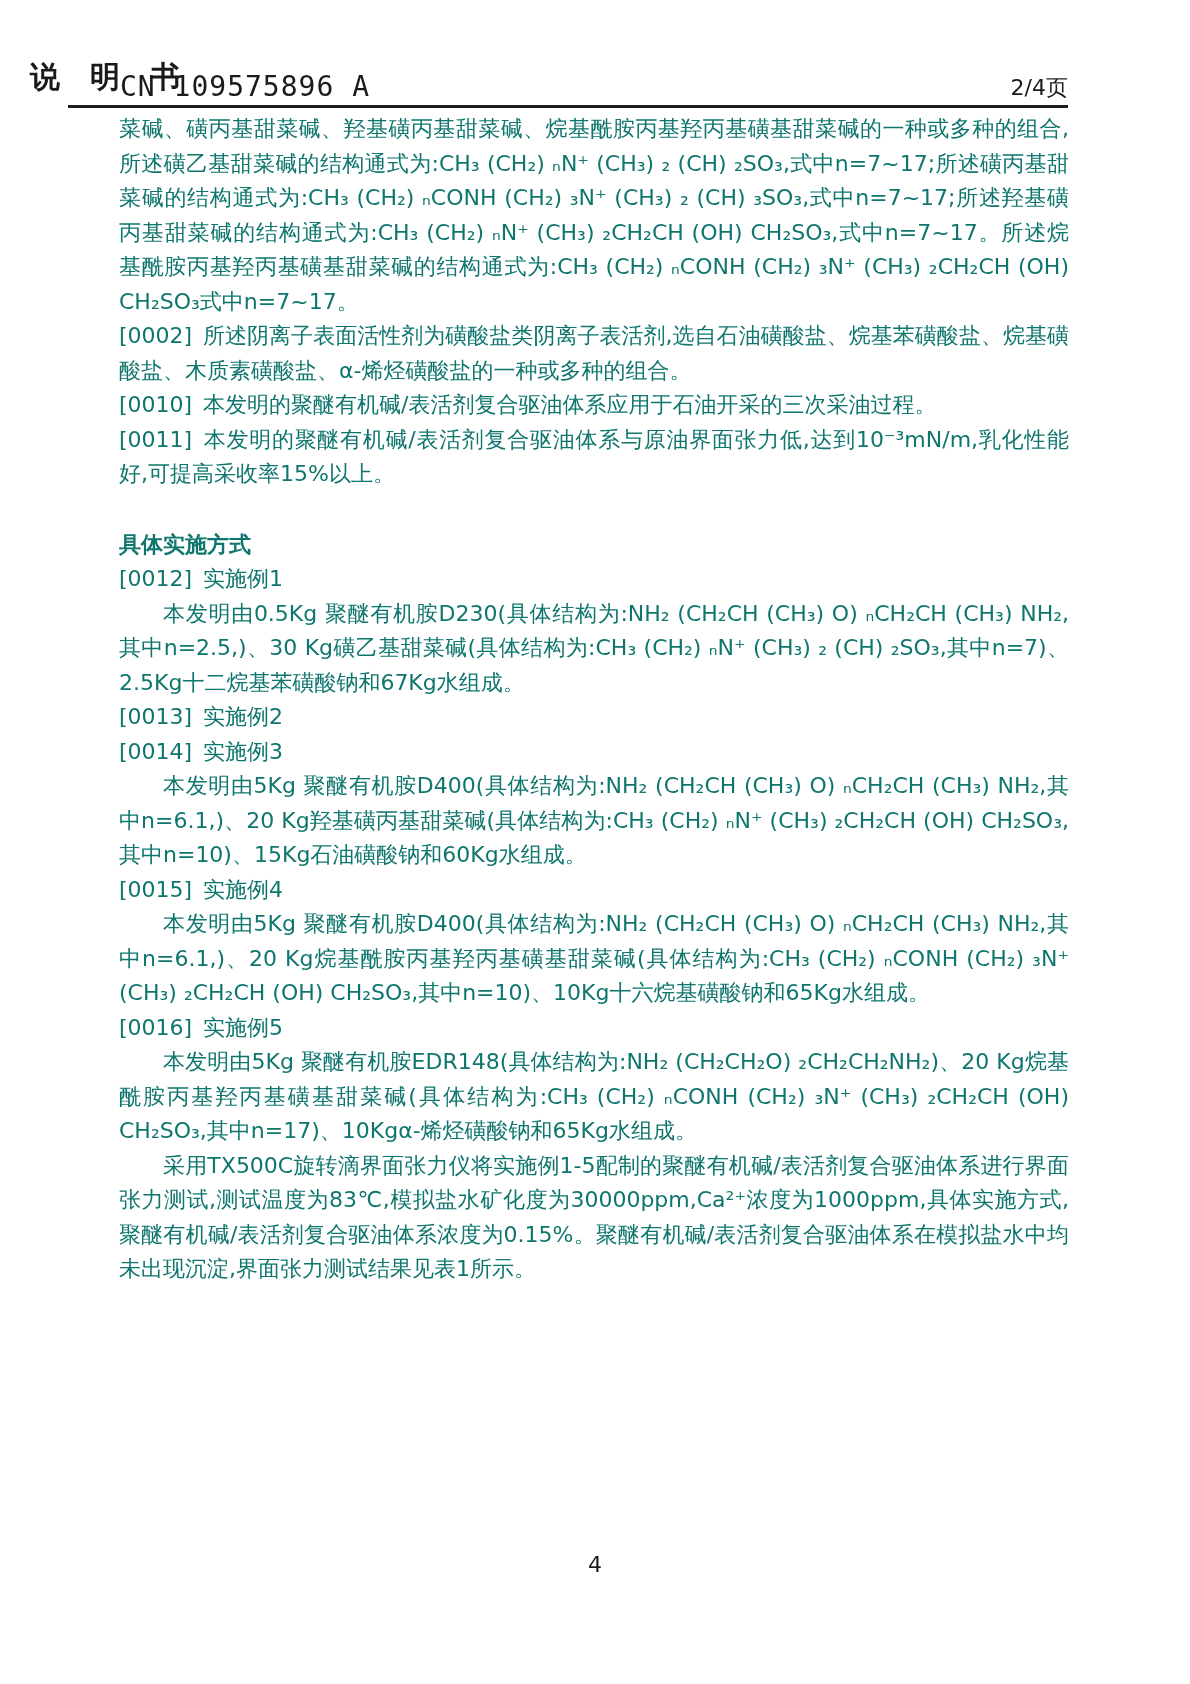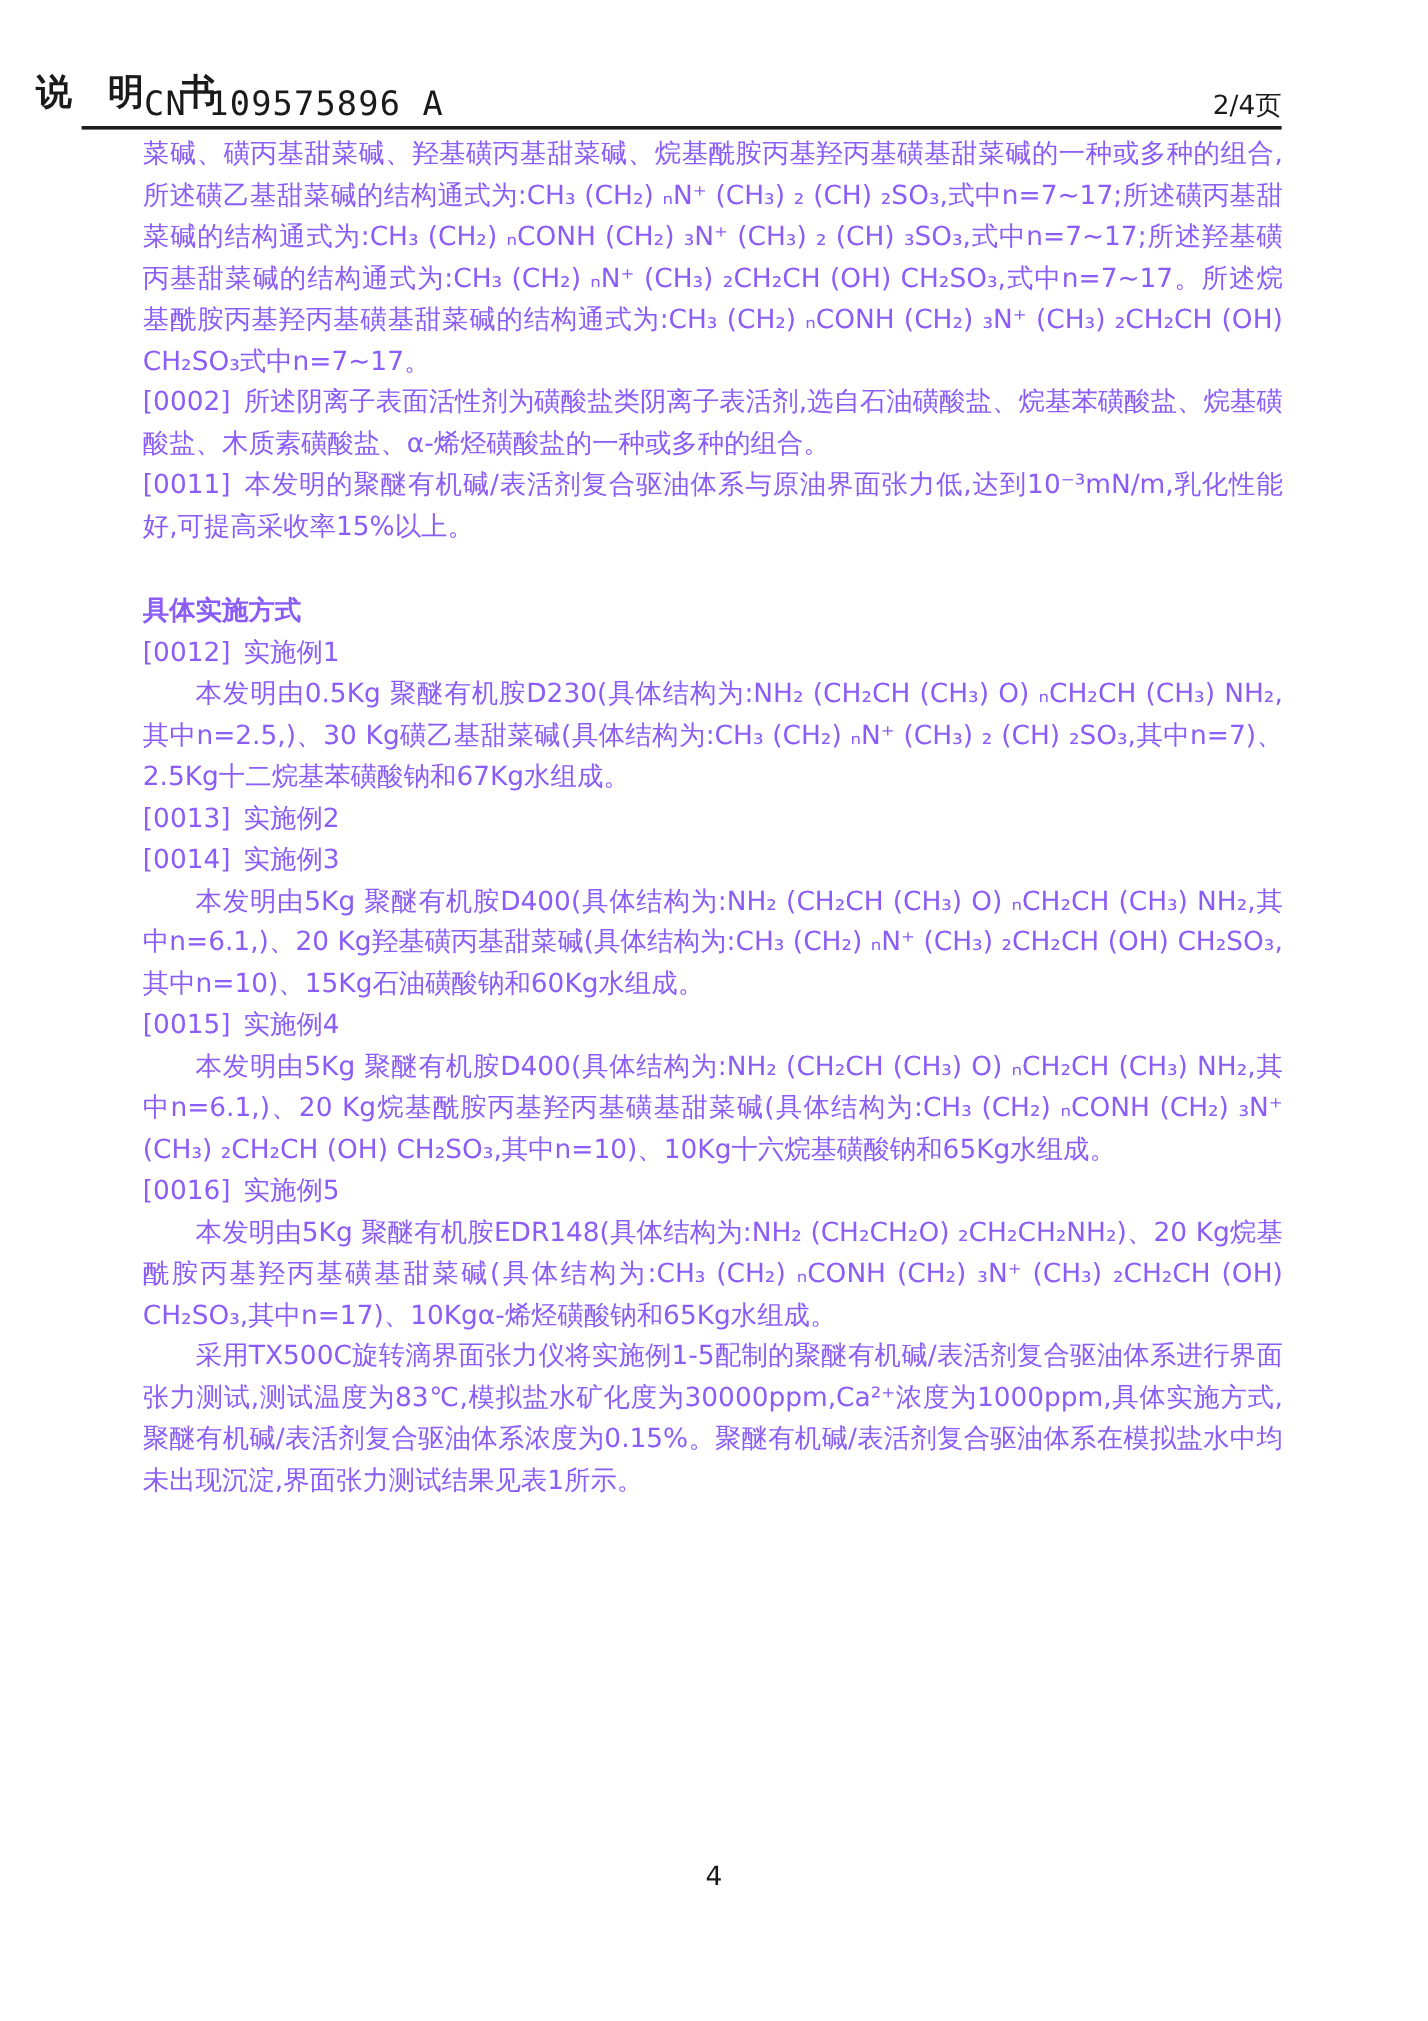--- a/index.html
+++ b/index.html
@@ -48,7 +48,7 @@
     font-size: 22px;
     line-height: 34.5px;
     text-align: justify;
-    color: #8b5cf6;
+    color: #0f766e;
   }
   .para { margin: 0; }
   .para.indent { text-indent: 44px; }

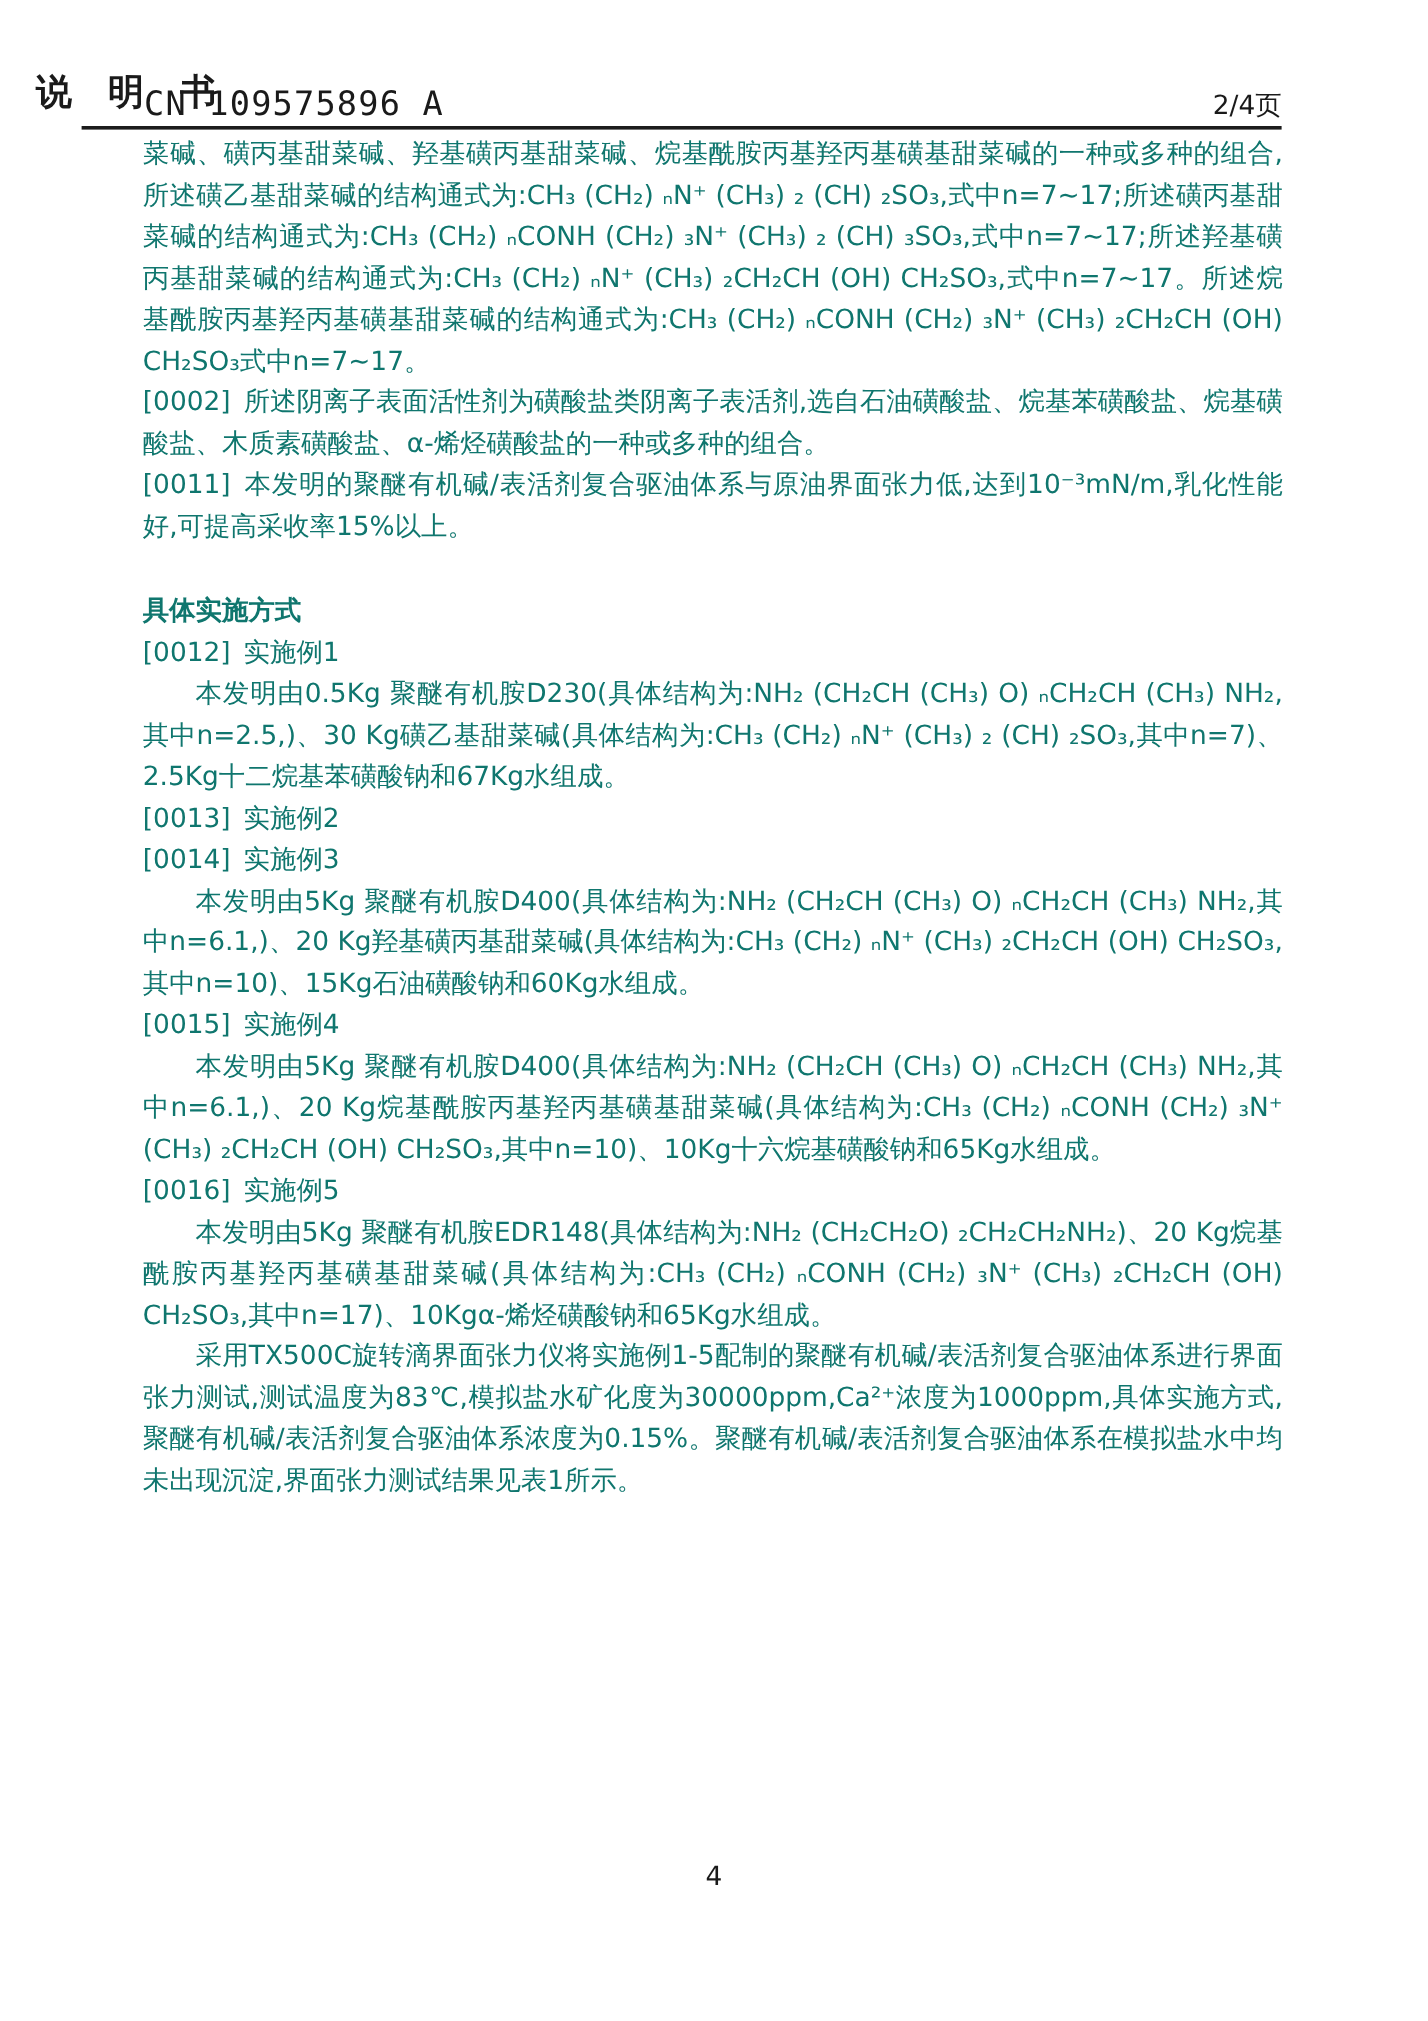--- a/index.html
+++ b/index.html
@@ -83,6 +83,7 @@
 
     <p class="para"><span class="ptag">[0002]</span><span>所述阴离子表面活性剂为磺酸盐类阴离子表活剂,选自石油磺酸盐、烷基苯磺酸盐、烷基磺酸盐、木质素磺酸盐、α-烯烃磺酸盐的一种或多种的组合。</span></p>
 
+    <p class="para"><span class="ptag">[0010]</span><span>本发明的聚醚有机碱/表活剂复合驱油体系应用于石油开采的三次采油过程。</span></p>
 
     <p class="para"><span class="ptag">[0011]</span><span>本发明的聚醚有机碱/表活剂复合驱油体系与原油界面张力低,达到10⁻³mN/m,乳化性能好,可提高采收率15%以上。</span></p>
 

